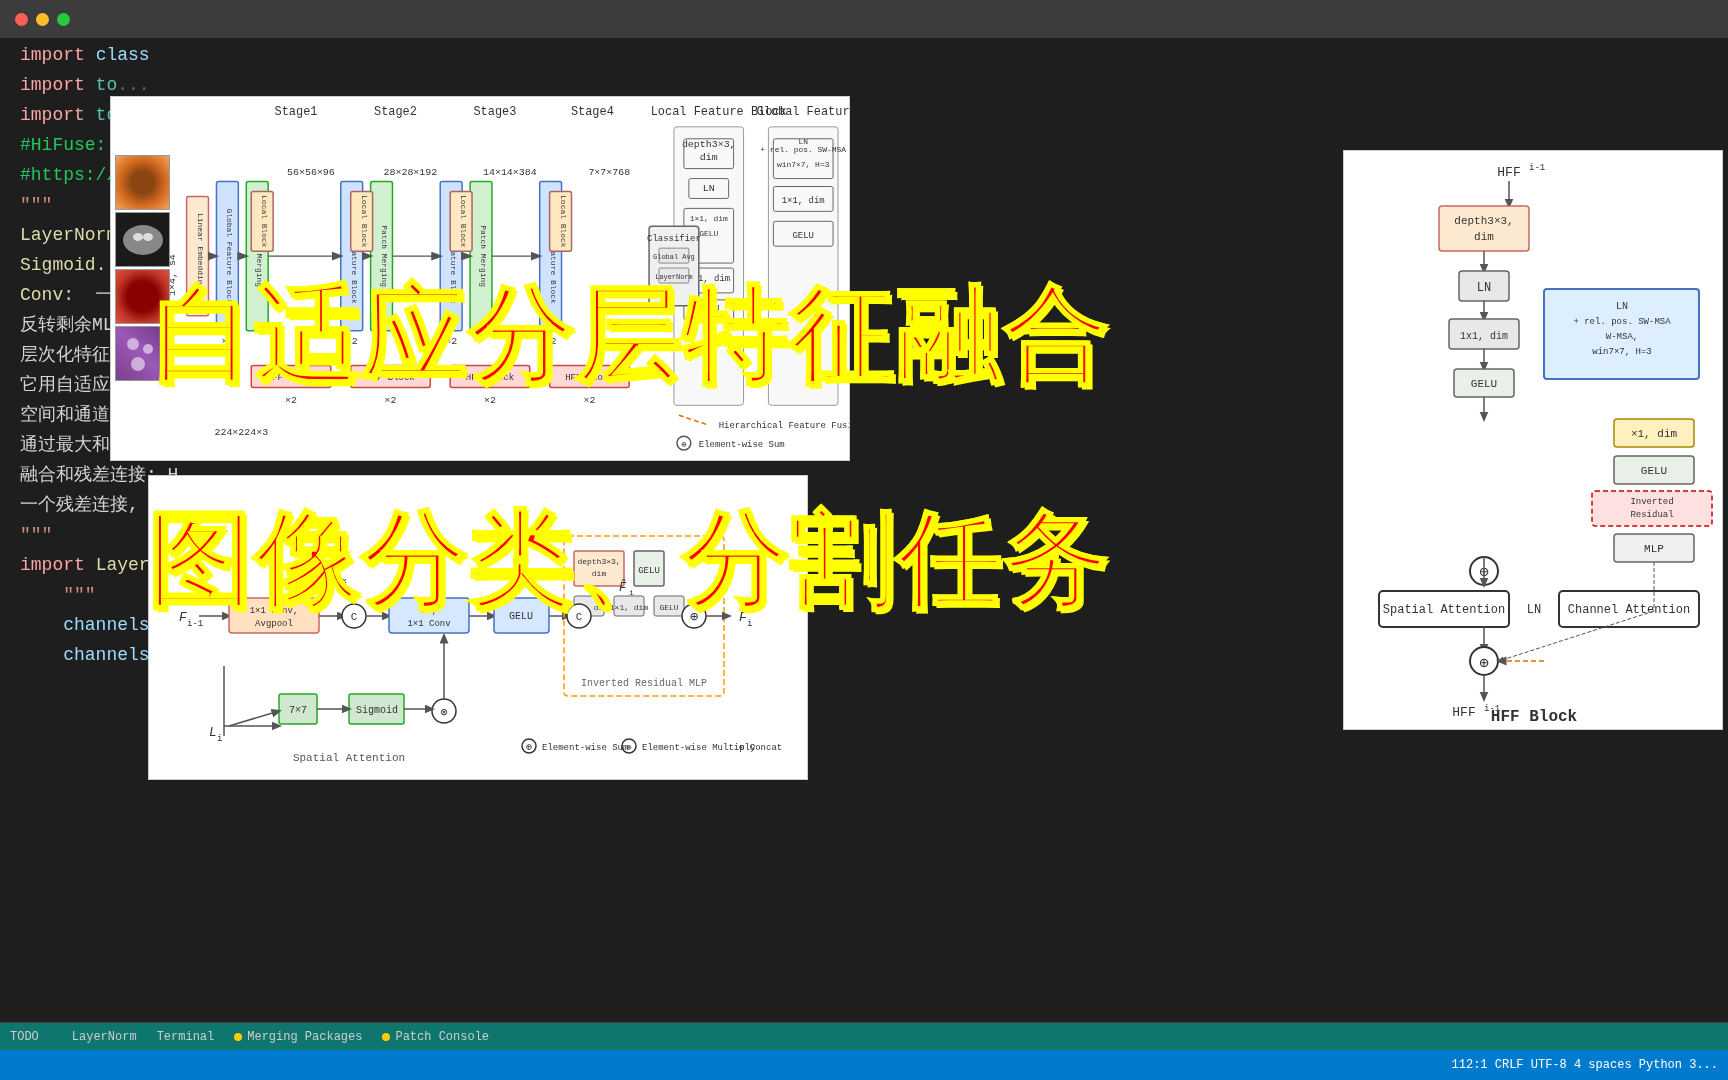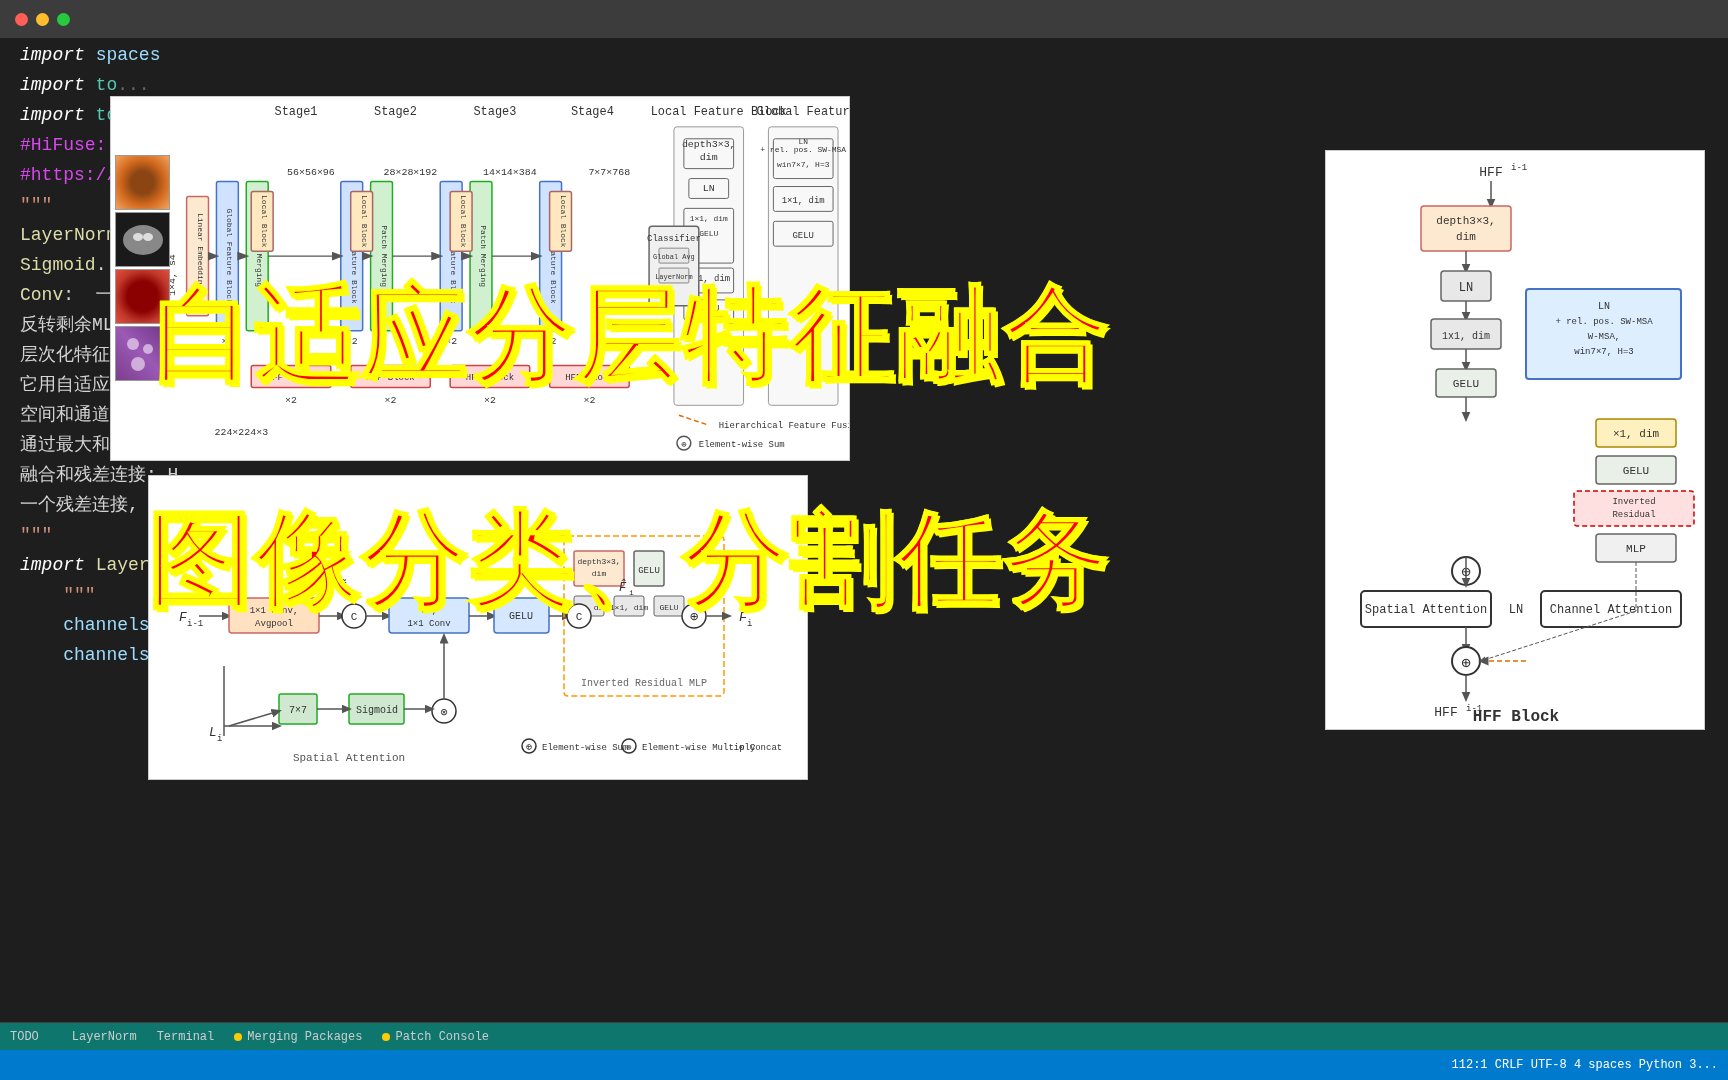--- a/index.html
+++ b/index.html
@@ -25,7 +25,7 @@
       z-index: 1;
     }
     .code-line { white-space: pre; }
-    .kw { color: #ffffff; font-style: italic; }
+    .kw { color: #fca5a5; }
     .fn { color: #dcdcaa; }
     .cm { color: #d946ef; }
     .st { color: #ce9178; }

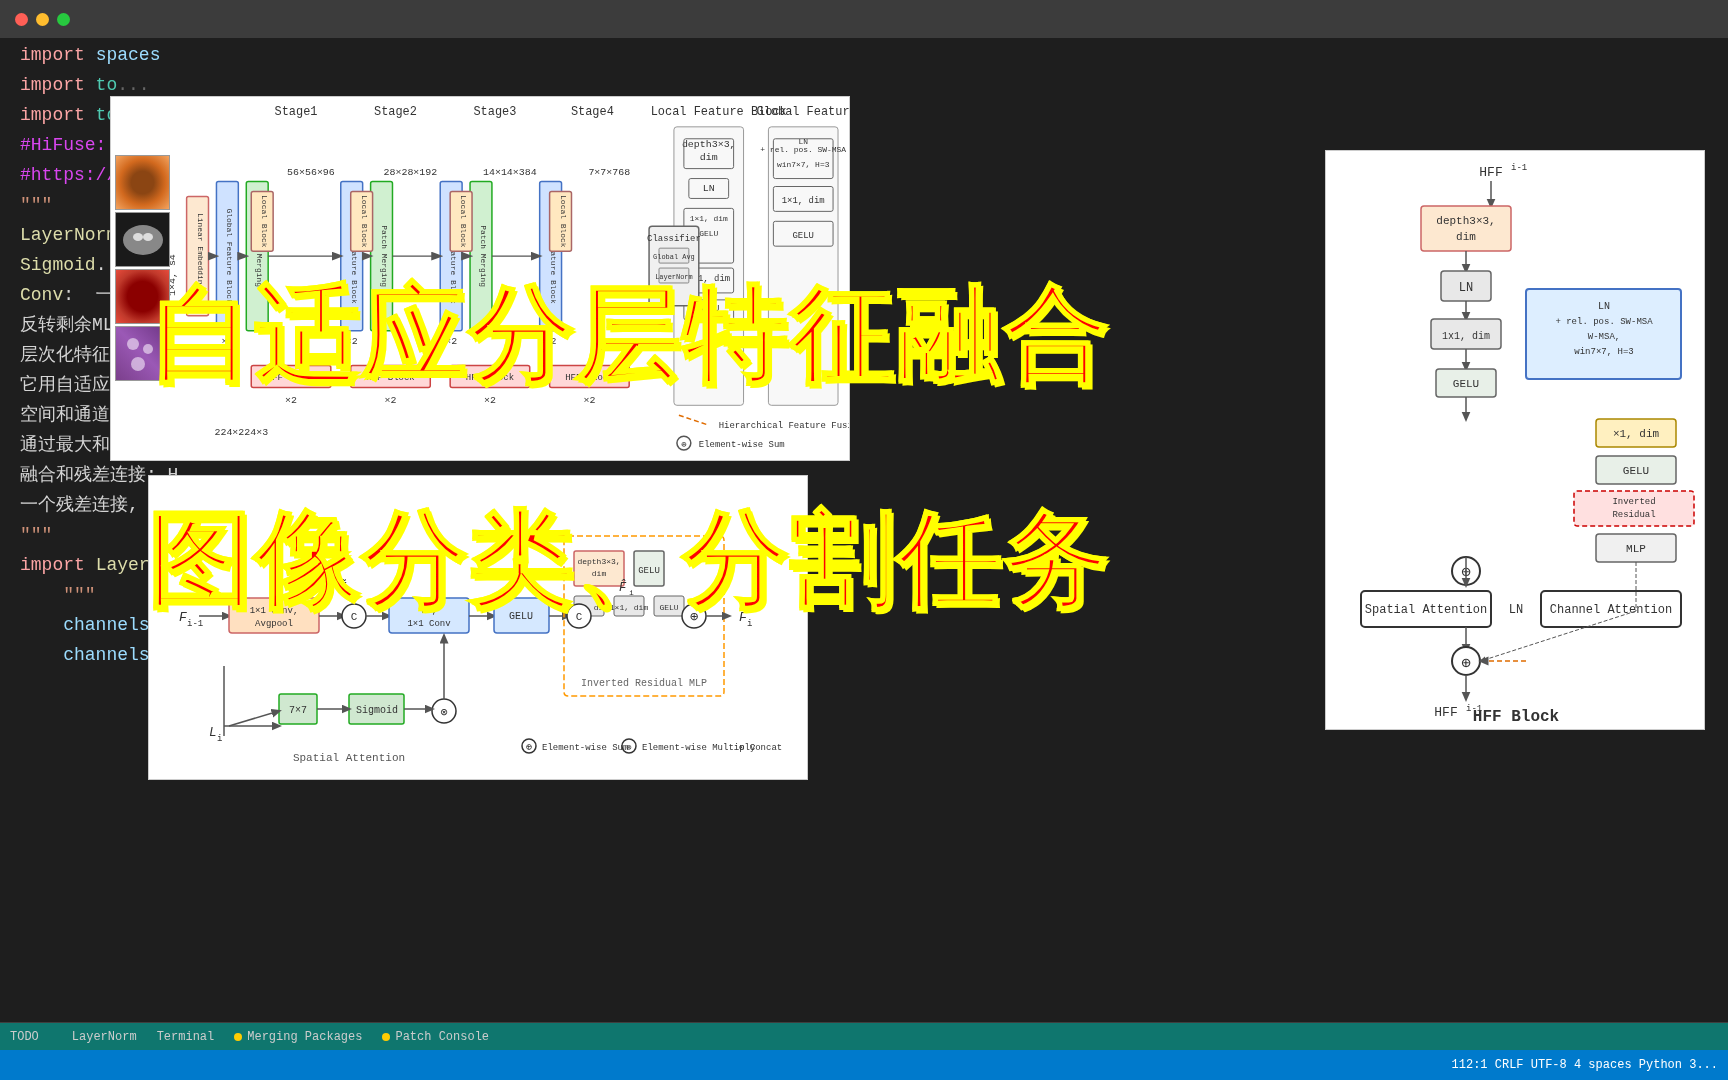--- a/index.html
+++ b/index.html
@@ -214,7 +214,7 @@
 </div>
 
 <div class="code-editor">
-  <div class="code-line"><span class="kw">import</span> <span class="nm">spaces</span></div>
+  <div class="code-line"><span class="kw">import</span> <span class="nm">class</span></div>
   <div class="code-line"><span class="kw">import</span> to<span style="color:#666">...</span></div>
   <div class="code-line"><span class="kw">import</span> to<span style="color:#666">...</span></div>
   <div class="code-line"><span class="cm">#HiFuse:</span></div>

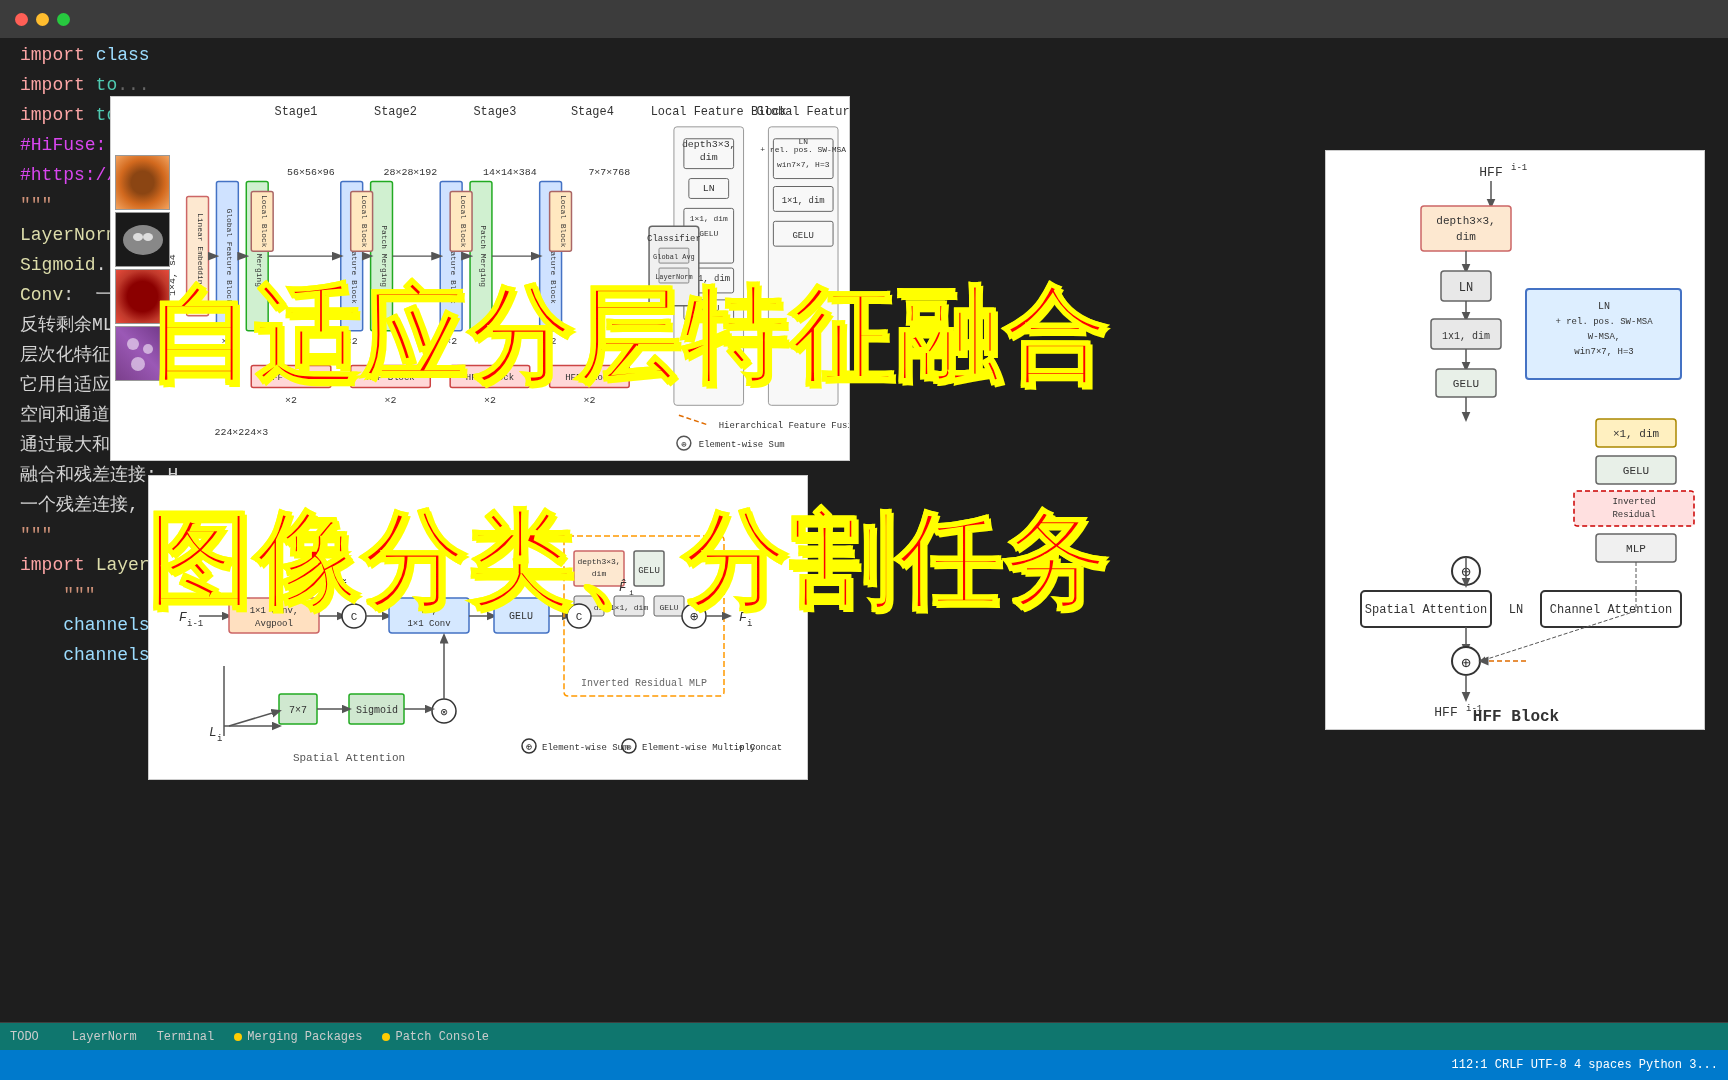--- a/index.html
+++ b/index.html
@@ -27,7 +27,7 @@
     .code-line { white-space: pre; }
     .kw { color: #fca5a5; }
     .fn { color: #dcdcaa; }
-    .cm { color: #d946ef; }
+    .cm { color: #22c55e; }
     .st { color: #ce9178; }
     .nm { color: #9cdcfe; }
 

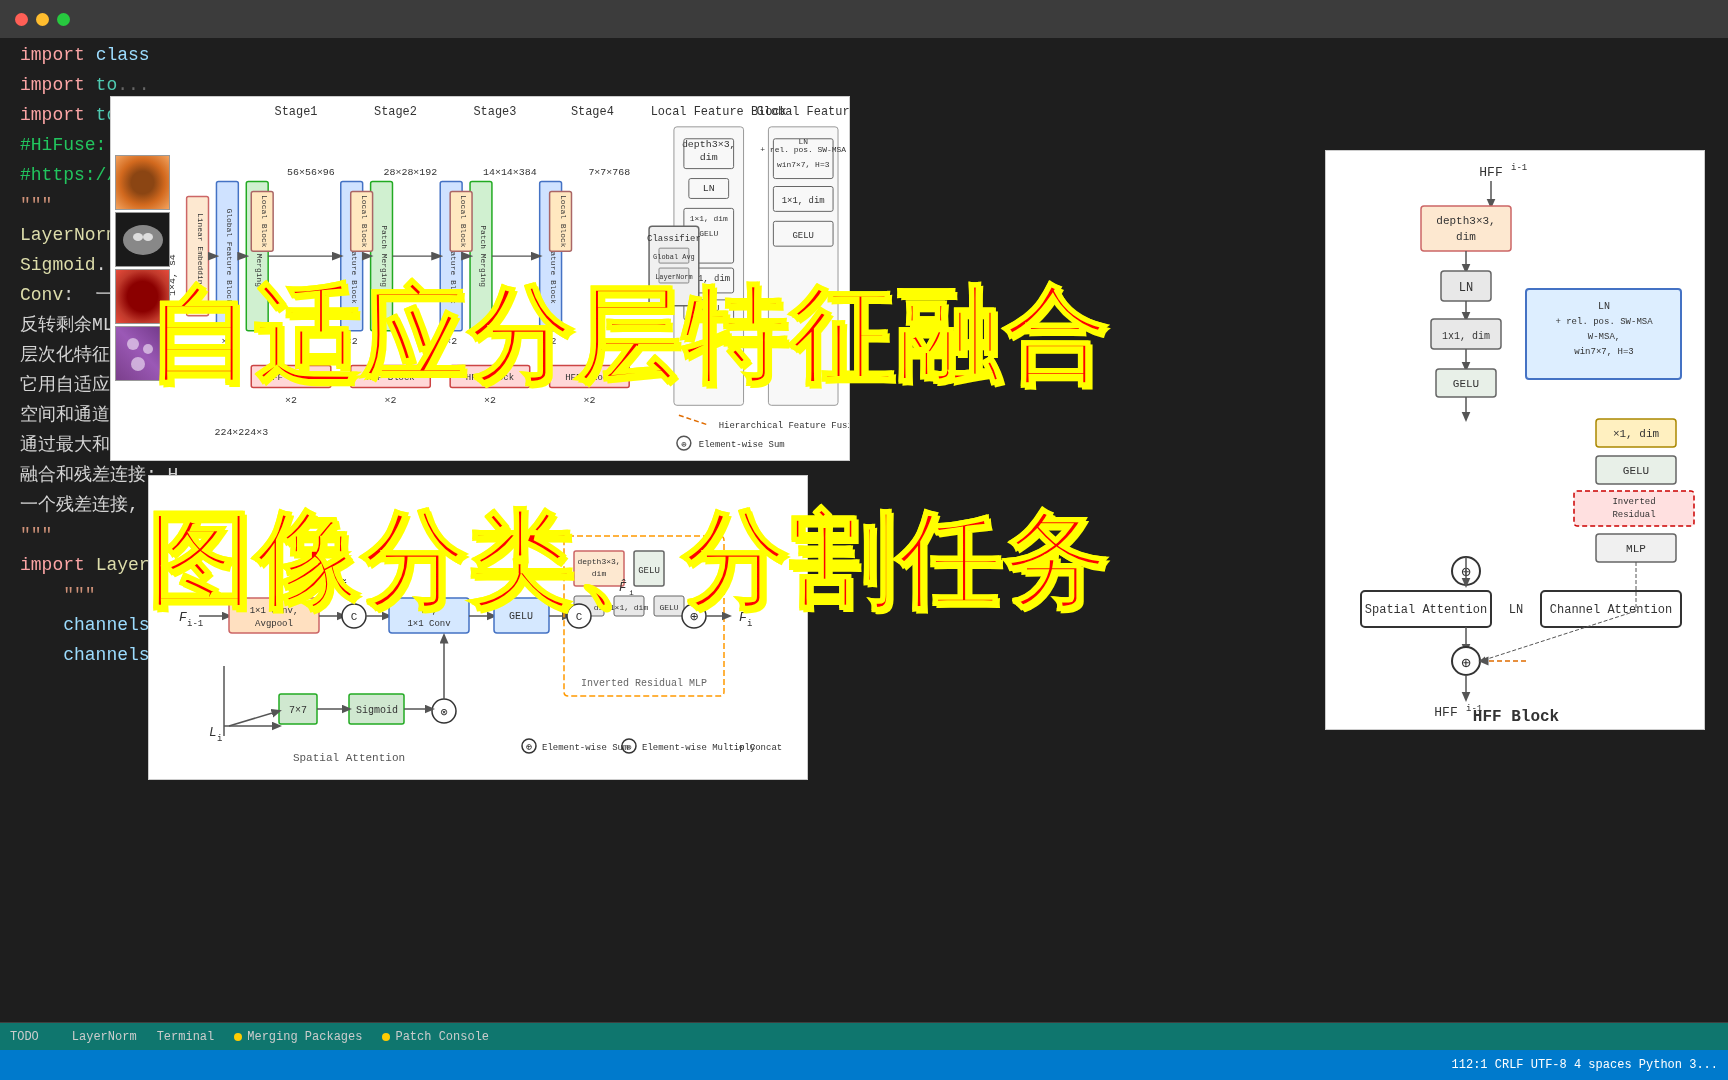--- a/index.html
+++ b/index.html
@@ -109,7 +109,7 @@
     .diagram-right {
       position: absolute;
       top: 150px;
-      right: 23px;
+      right: 5px;
       width: 380px;
       height: 580px;
       background: white;

